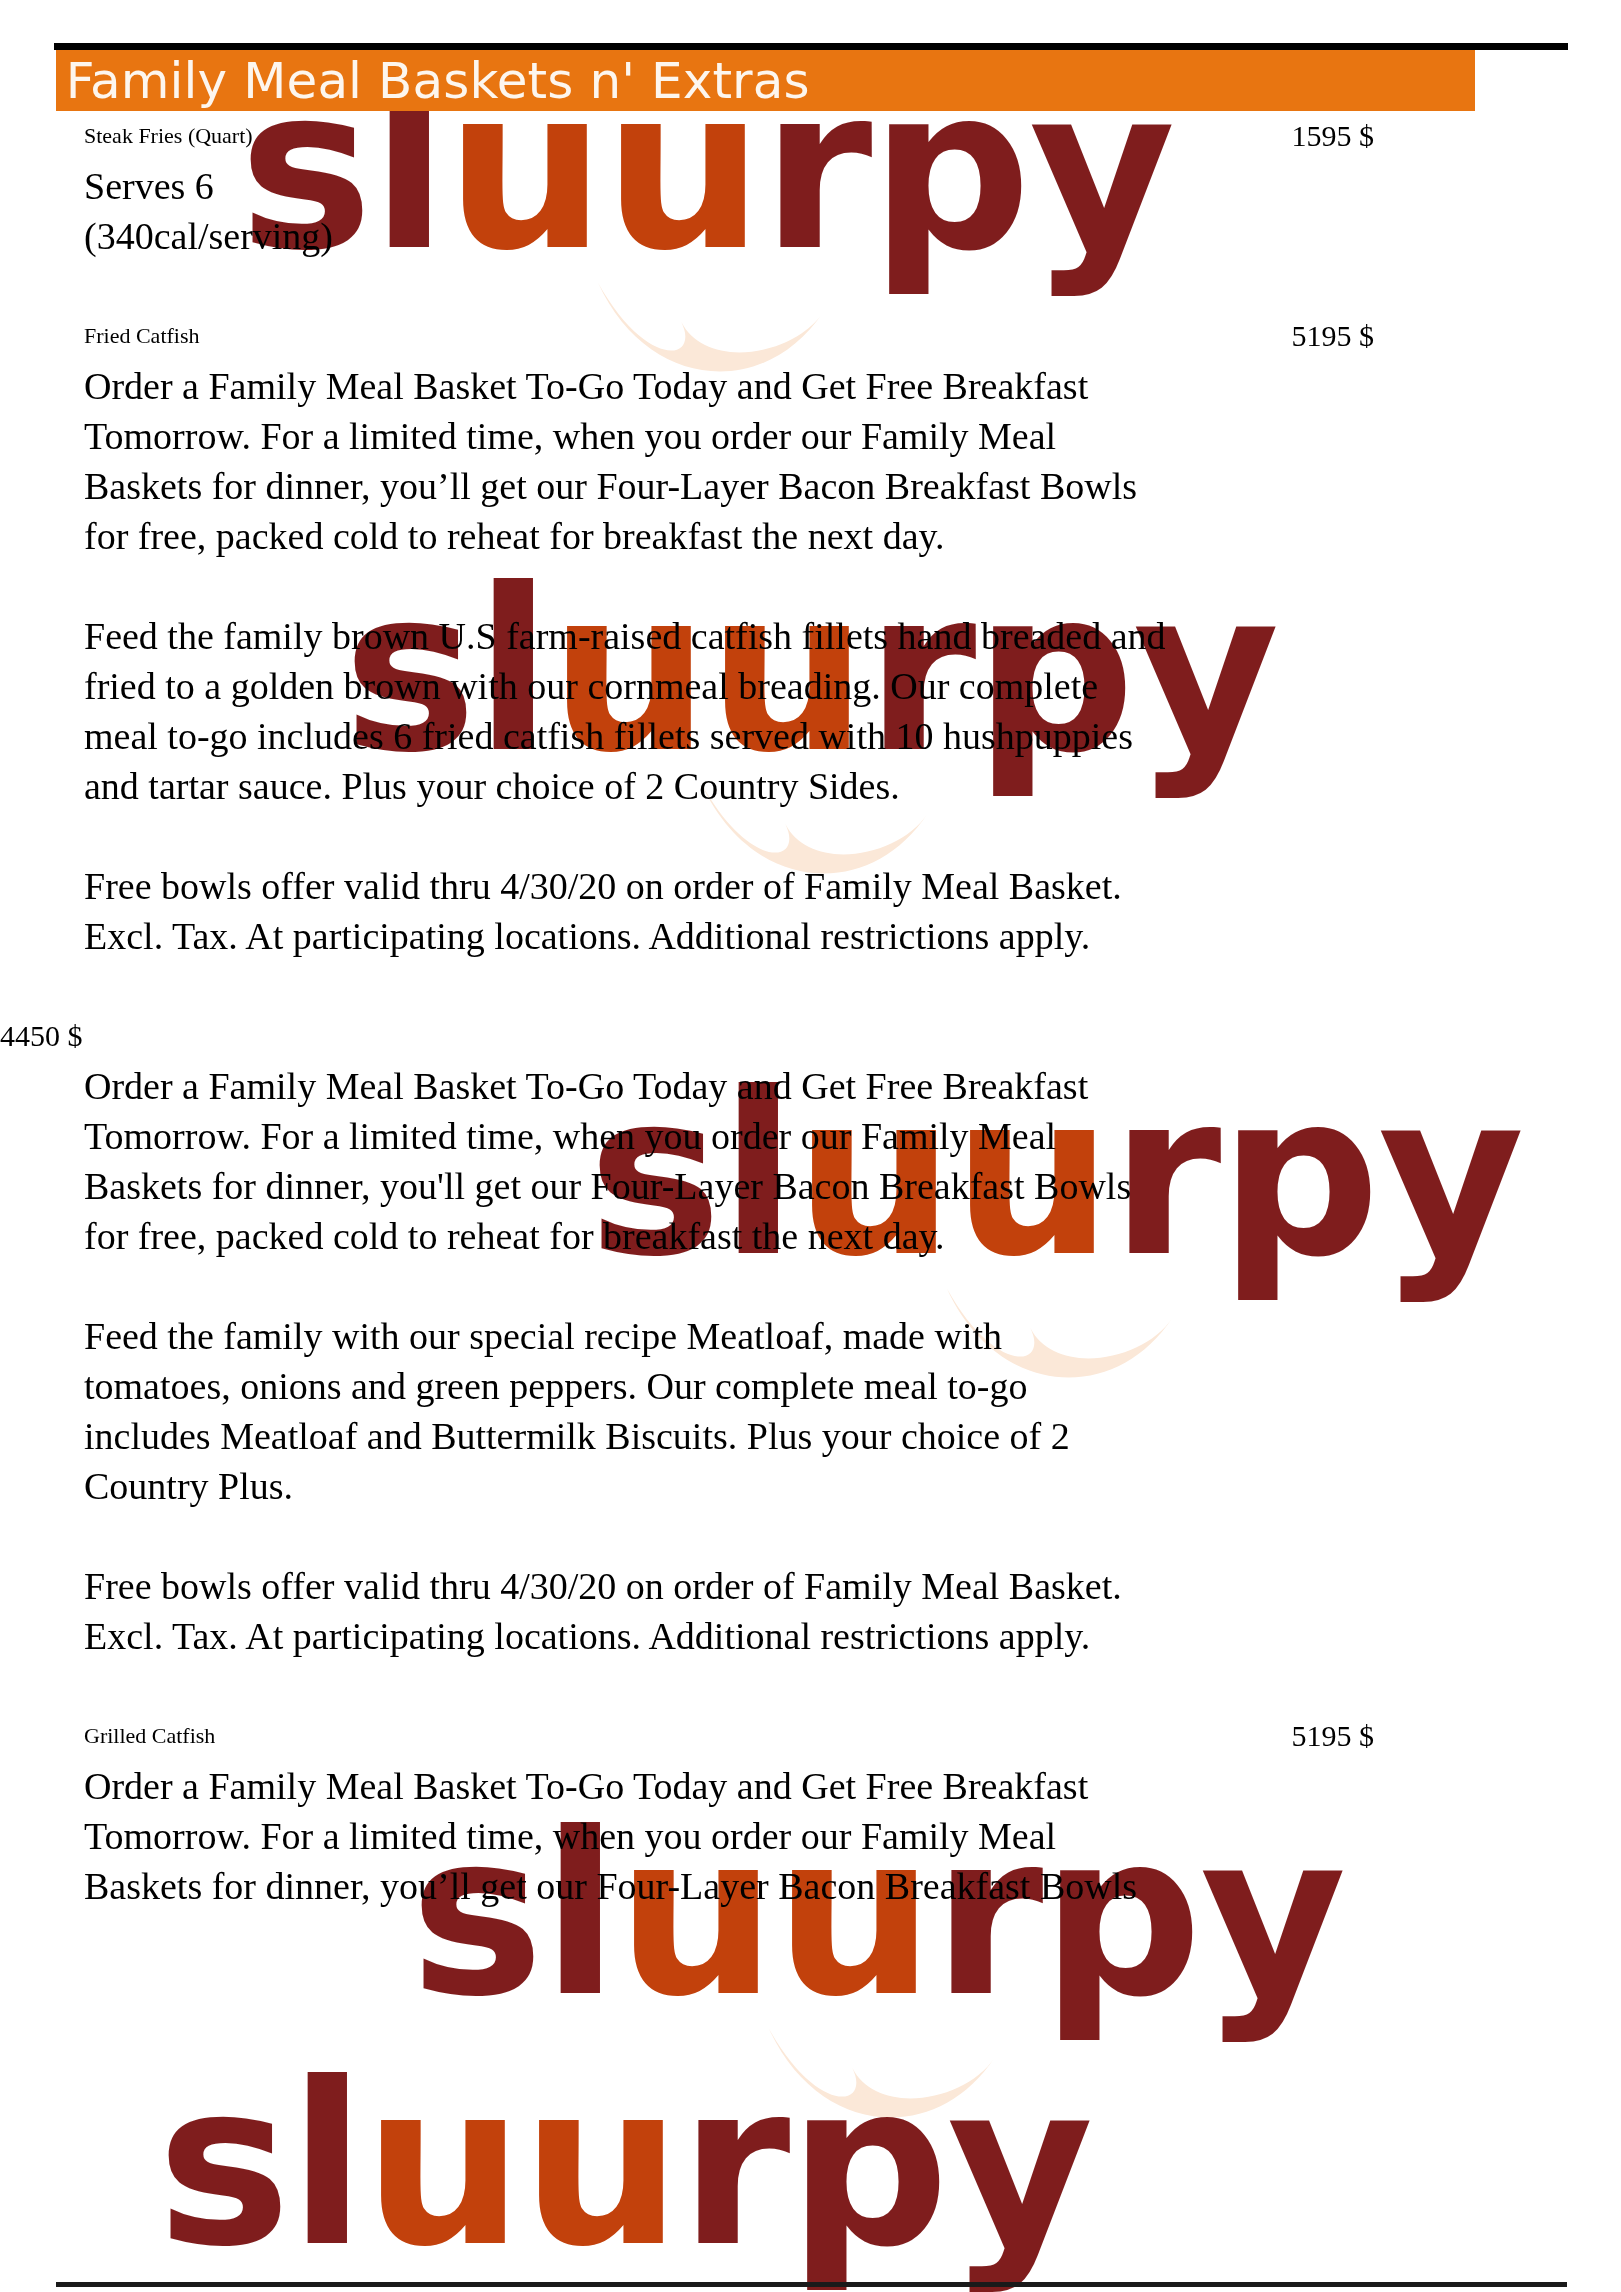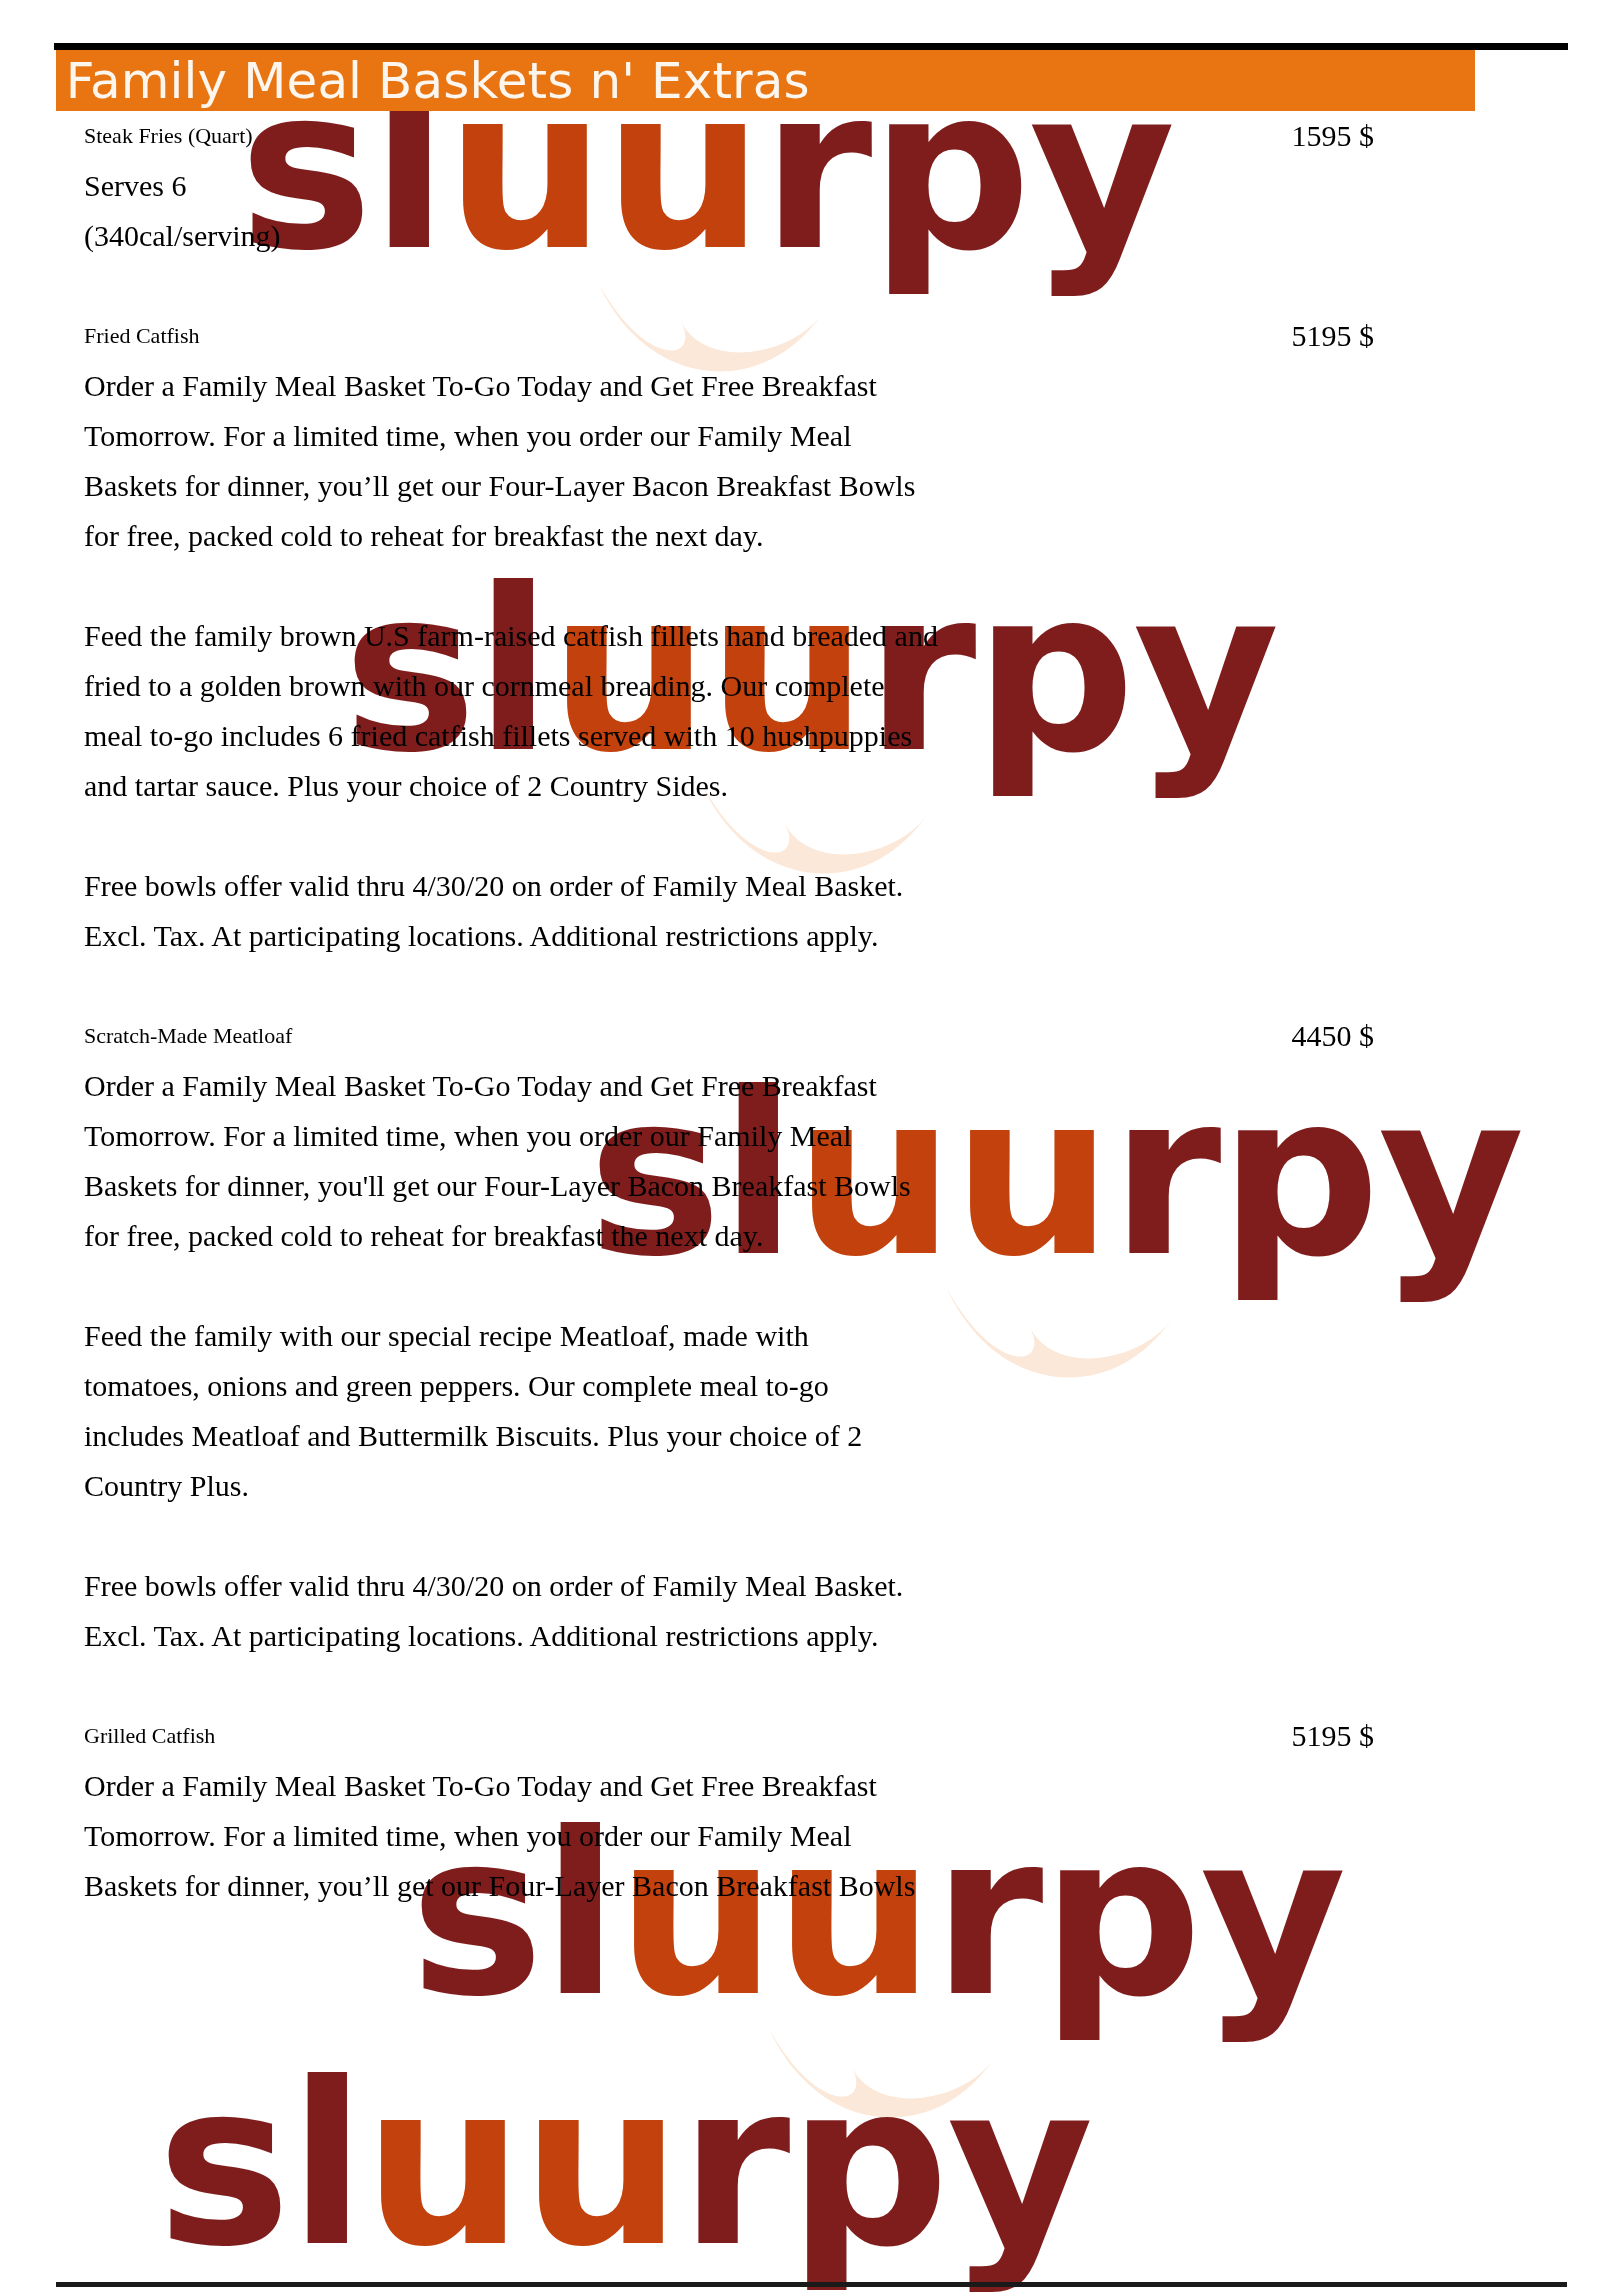--- a/index.html
+++ b/index.html
@@ -116,7 +116,7 @@
     max-width: 1191px;
   }
   .line {
-    font-size: 30px;
+    font-size: 38px;
     line-height: 50px;
   }
   .para-gap {

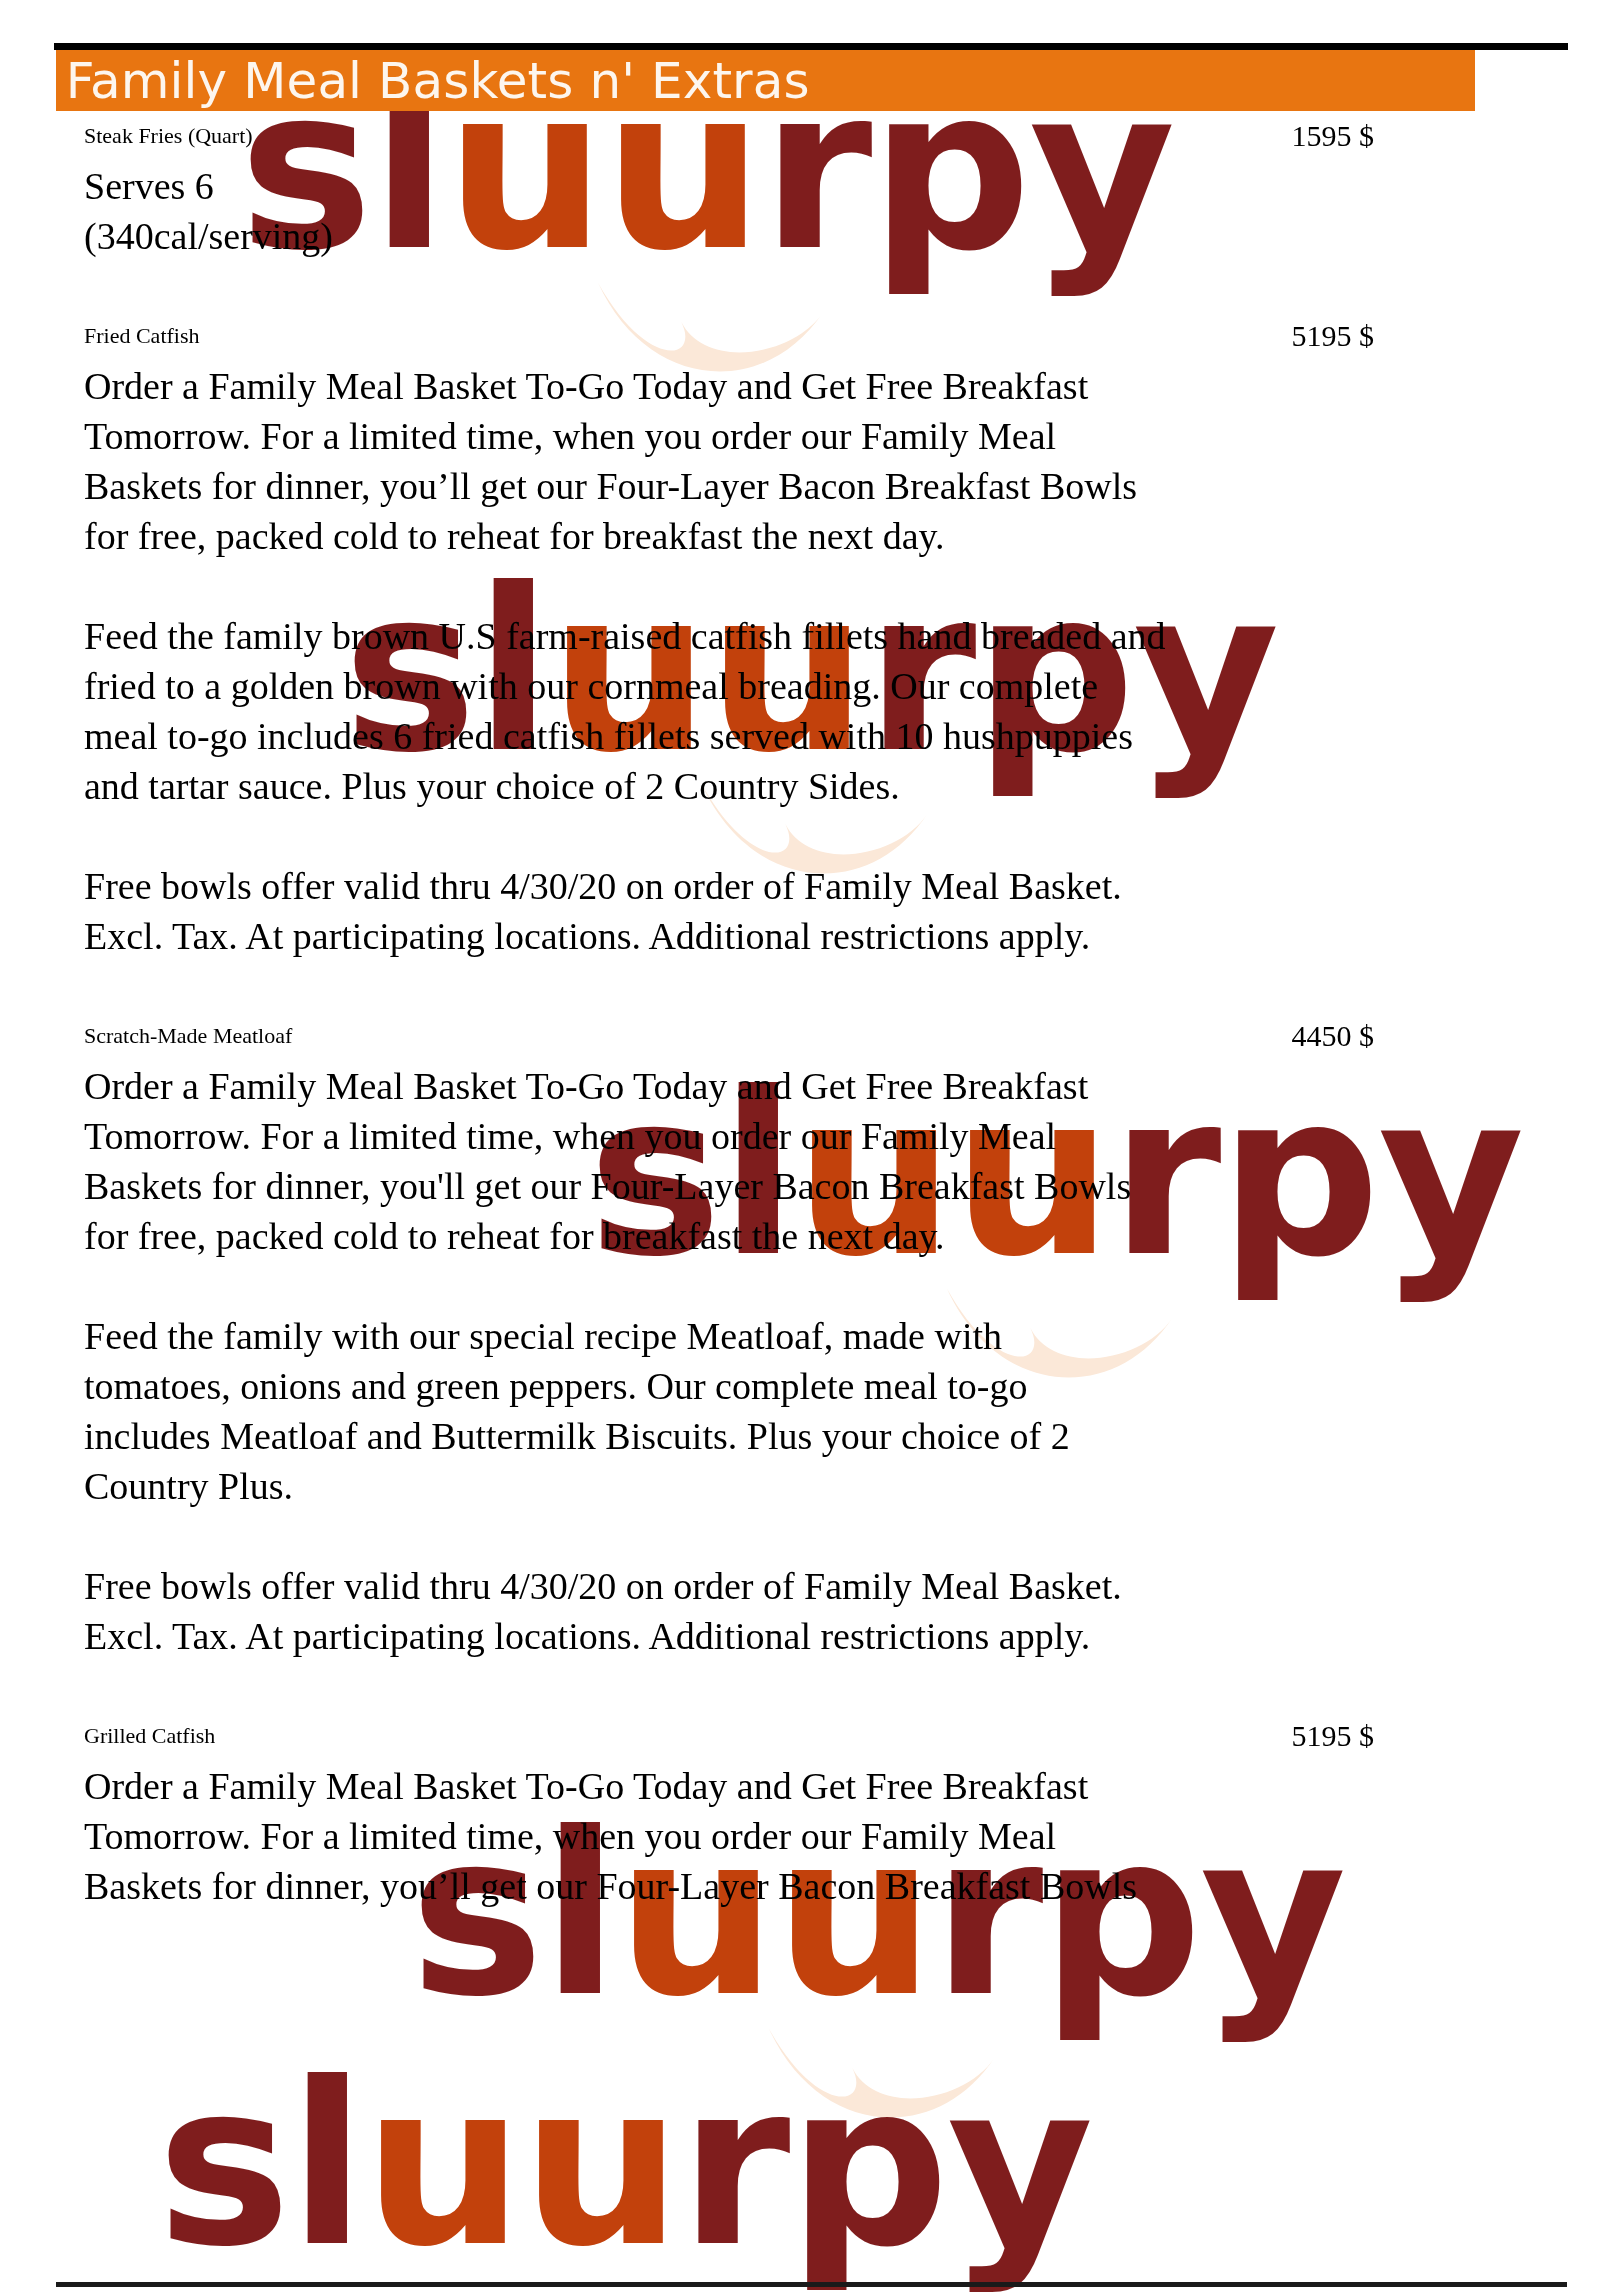--- a/index.html
+++ b/index.html
@@ -214,7 +214,6 @@
     <div class="item-gap"></div>
     <div class="item">
       <div class="item-head">
-        <div class="item-name">Scratch-Made Meatloaf</div>
         <div class="item-price">4450 $</div>
       </div>
       <div class="item-lines">

